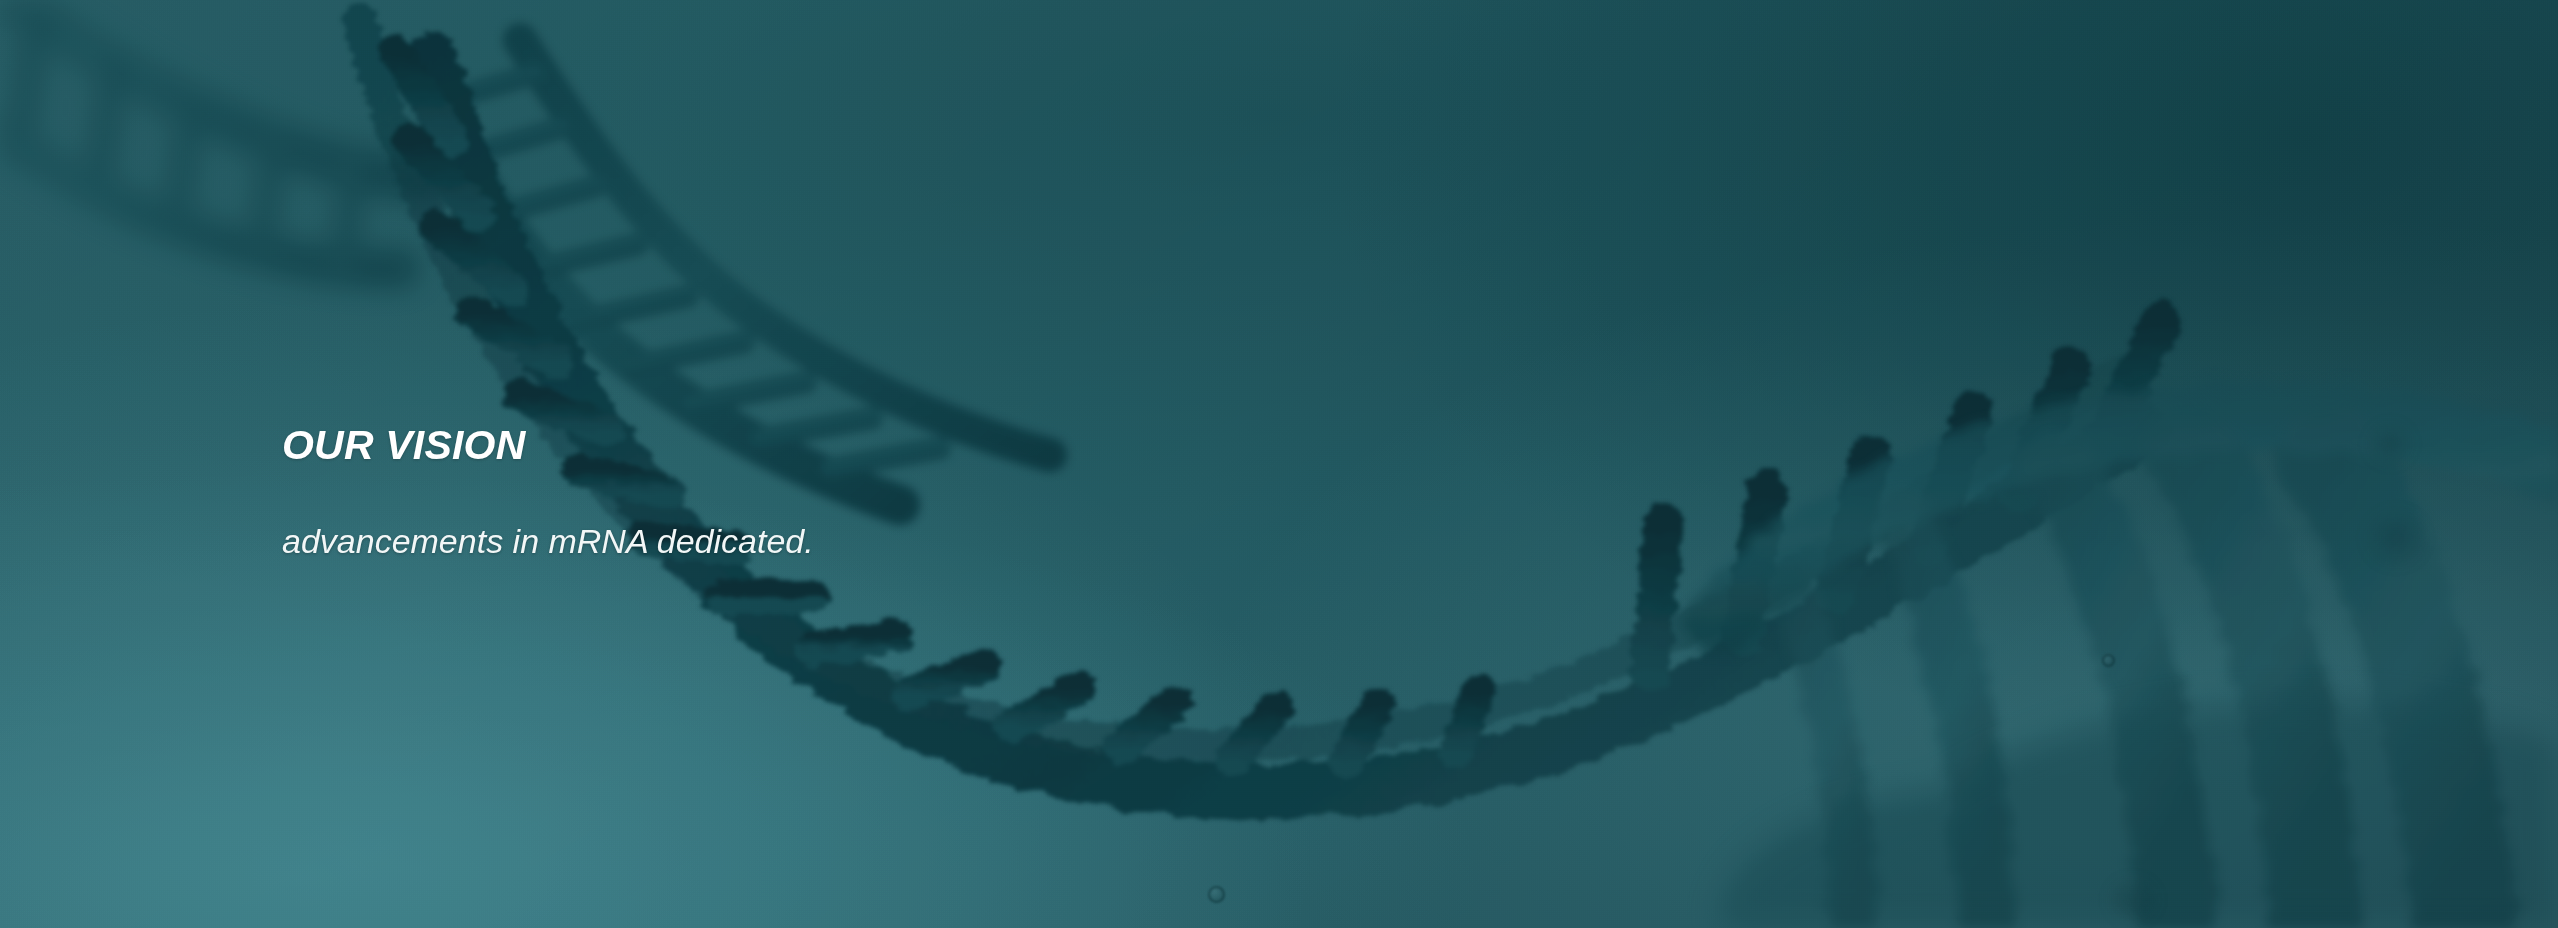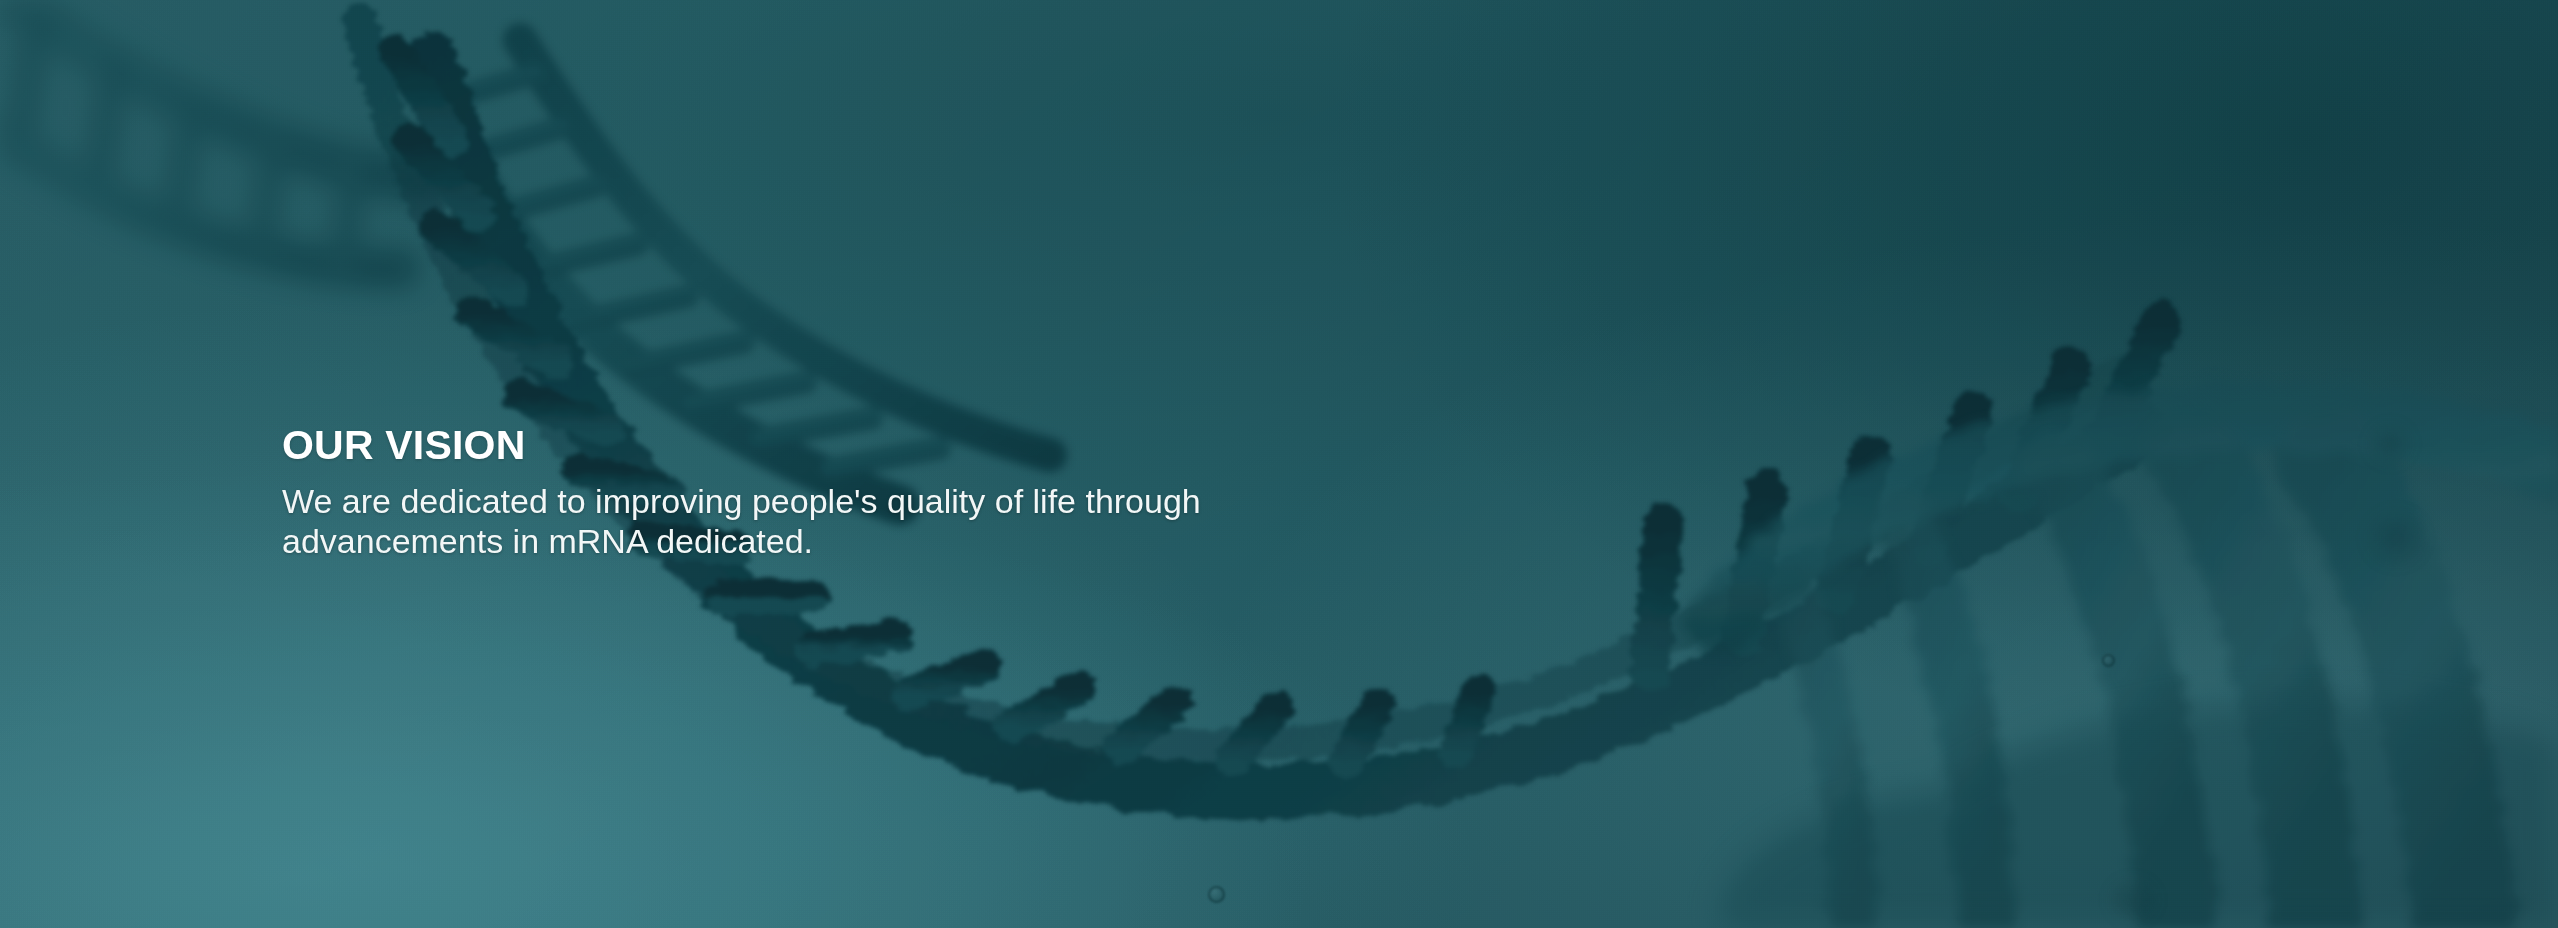--- a/index.html
+++ b/index.html
@@ -11,6 +11,7 @@
     width:2558px; height:928px;
     overflow:hidden;
     background:#b91c1c;
+    font-style:italic;
   }
 
   

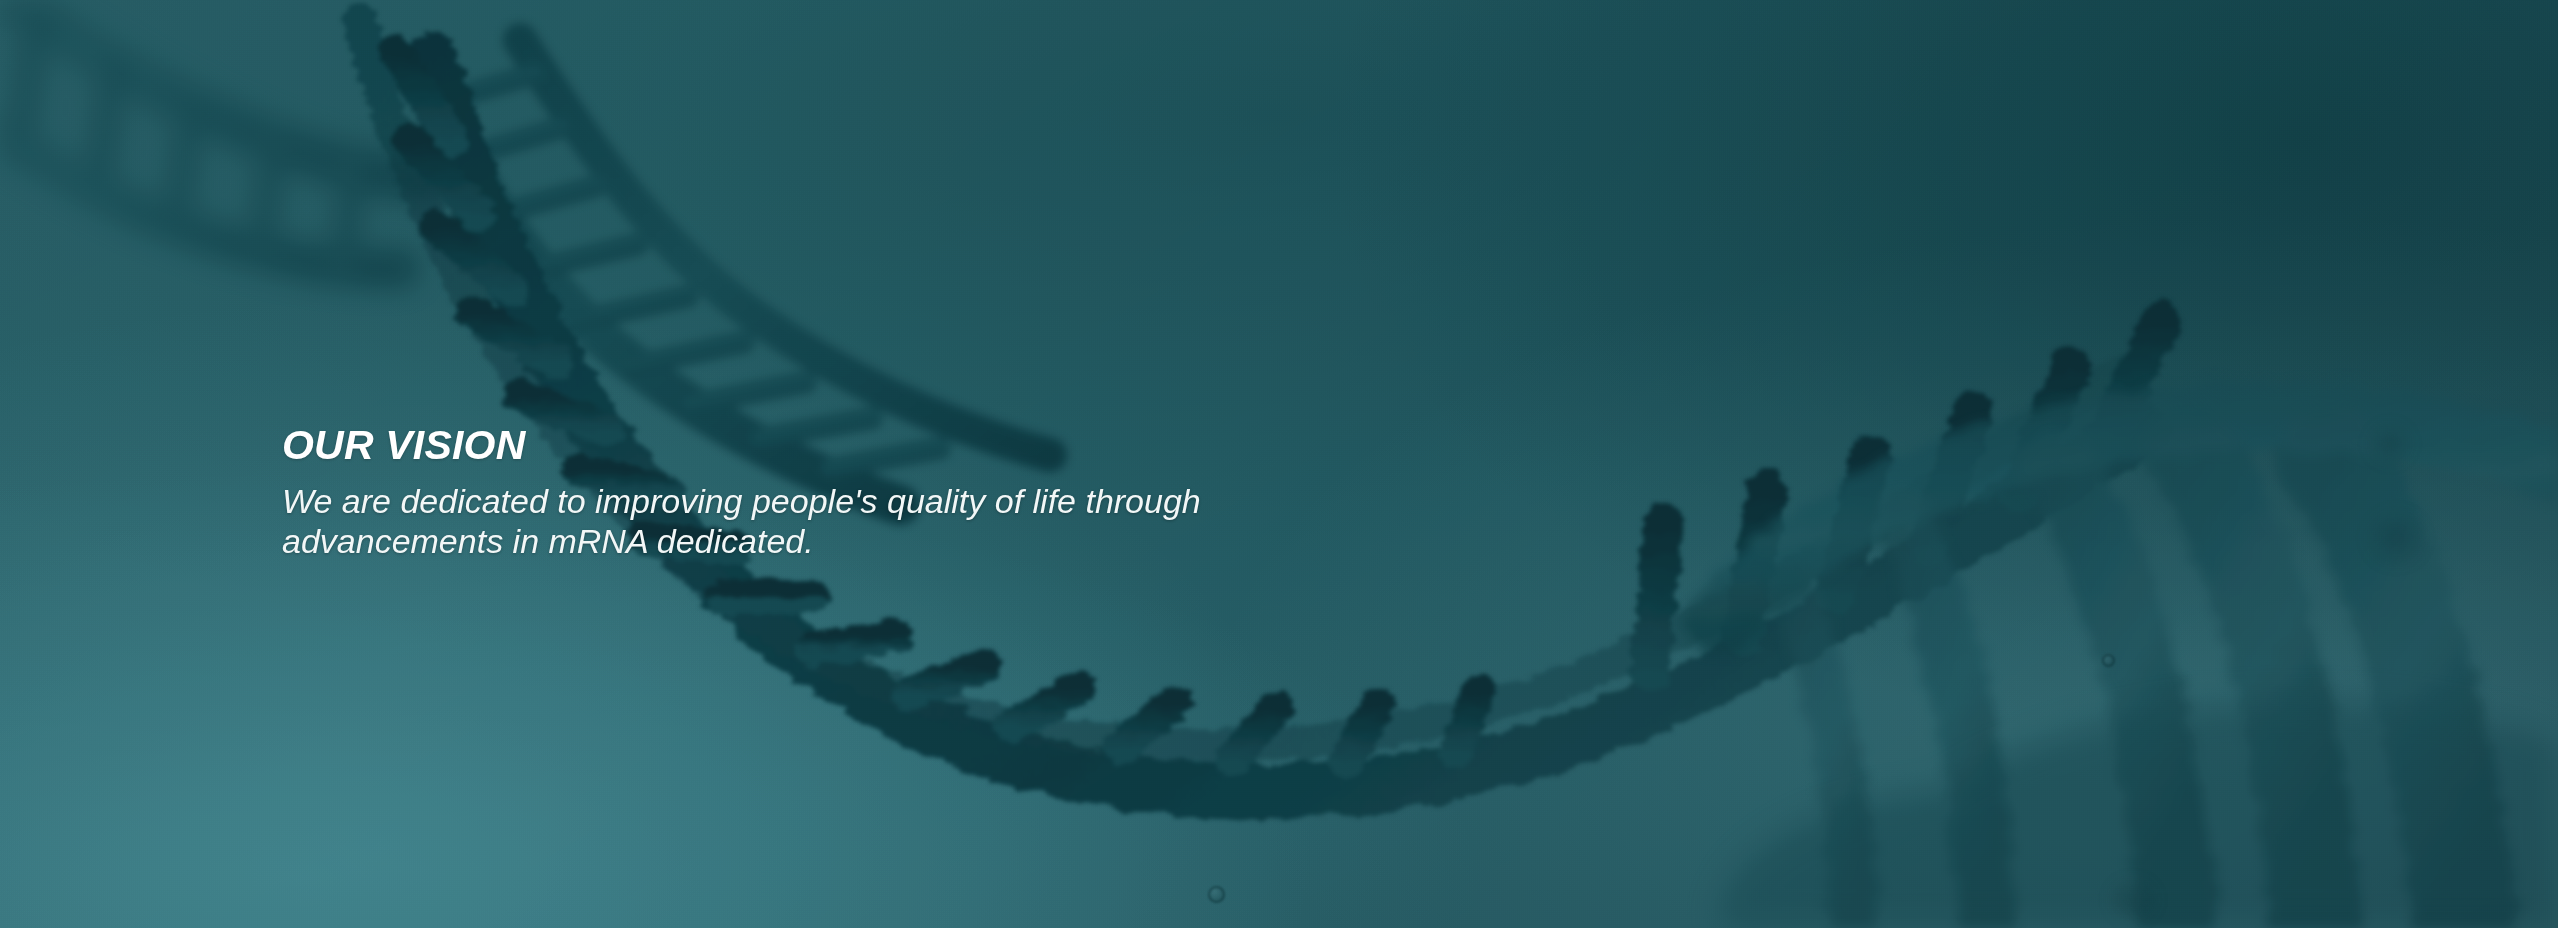--- a/index.html
+++ b/index.html
@@ -293,7 +293,7 @@
   <div class="content">
     <div class="headline">OUR VISION</div>
     <div class="subline">
-      <span>We are dedicated to improving people's quality of life through</span><br>
+      <br>
       <span>advancements in mRNA dedicated.</span>
     </div>
   </div>

